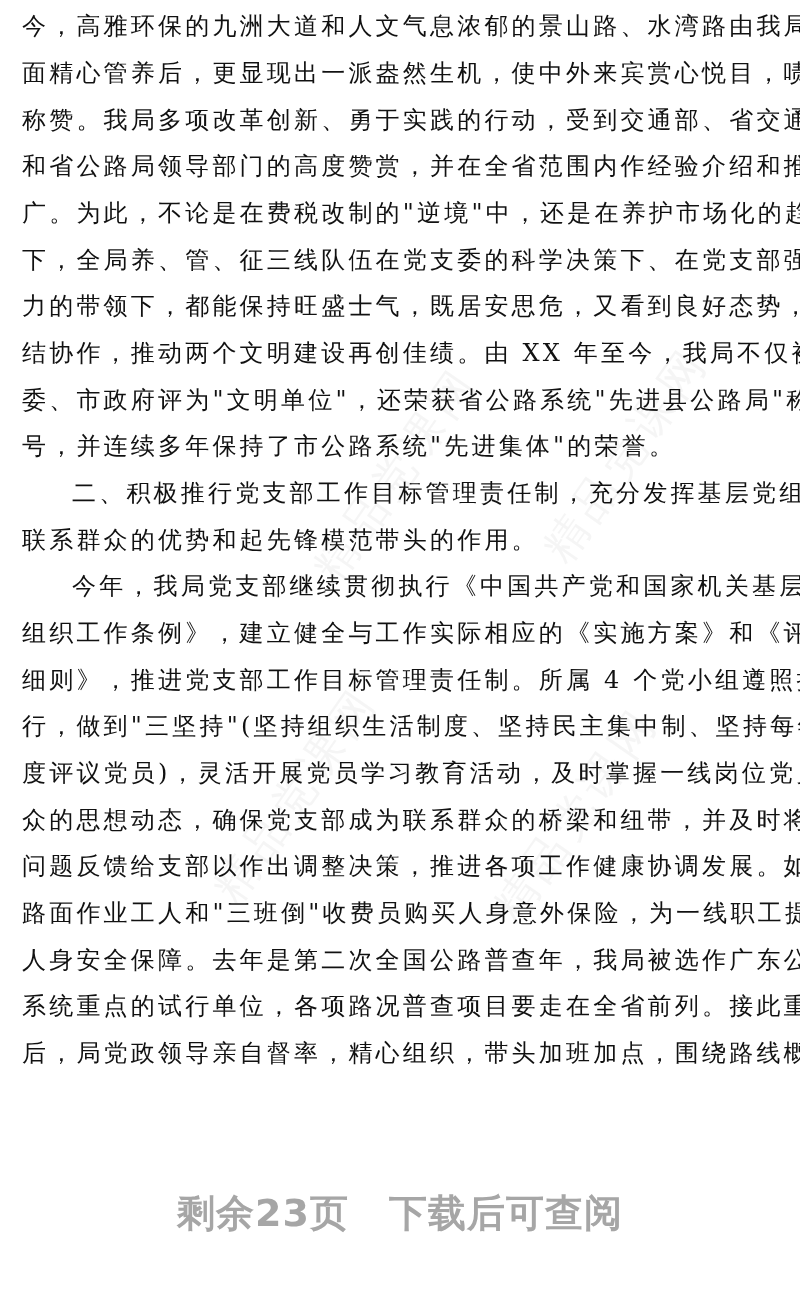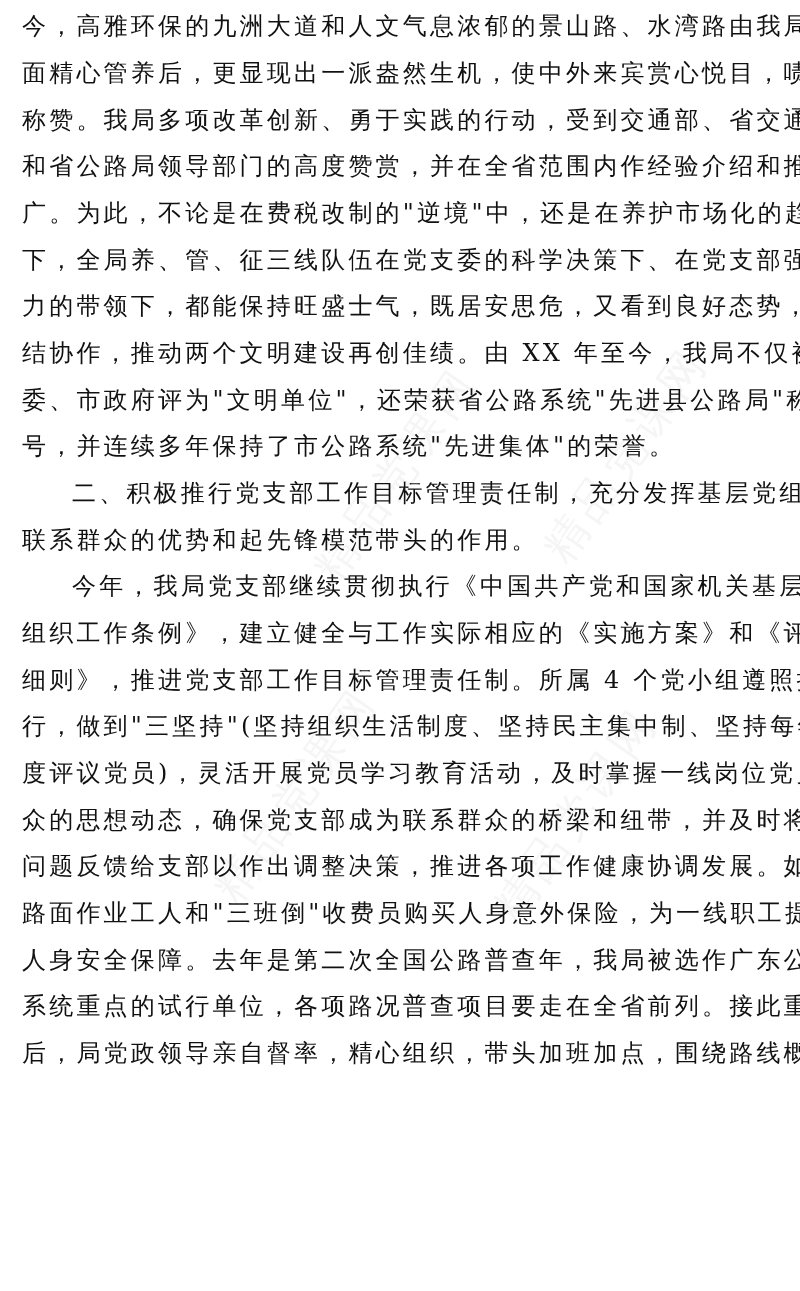--- a/index.html
+++ b/index.html
@@ -105,6 +105,9 @@
     <div class="line" style="top:1033px;">后，局党政领导亲自督率，精心组织，带头加班加点，围绕路线概</div>
   </div>
 
+  <div class="more-banner">
+    <span>剩余23页</span><span class="gap"></span><span>下载后可查阅</span>
+  </div>
 
 </div>
 

